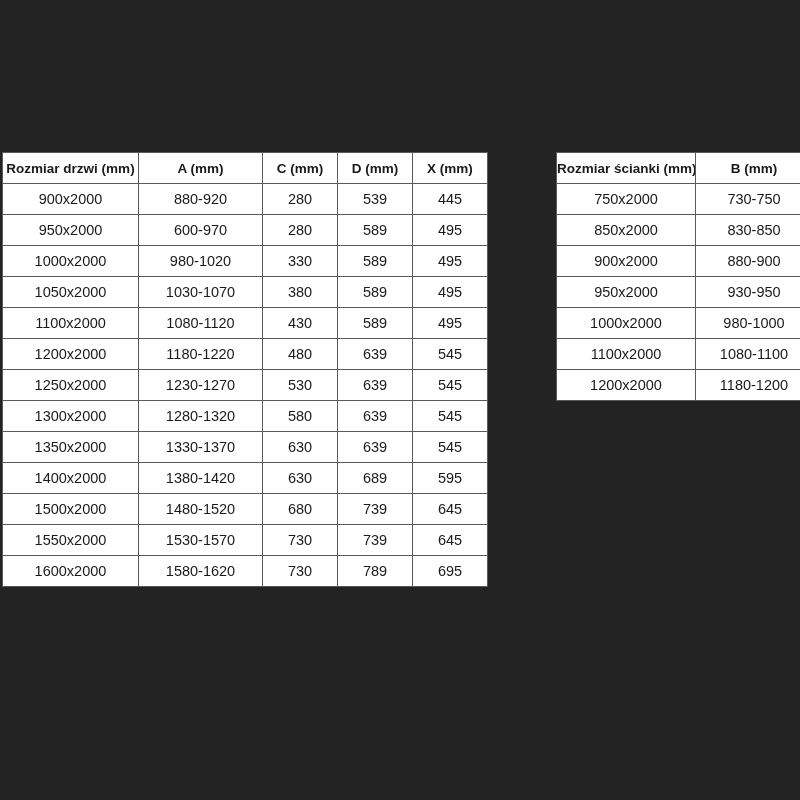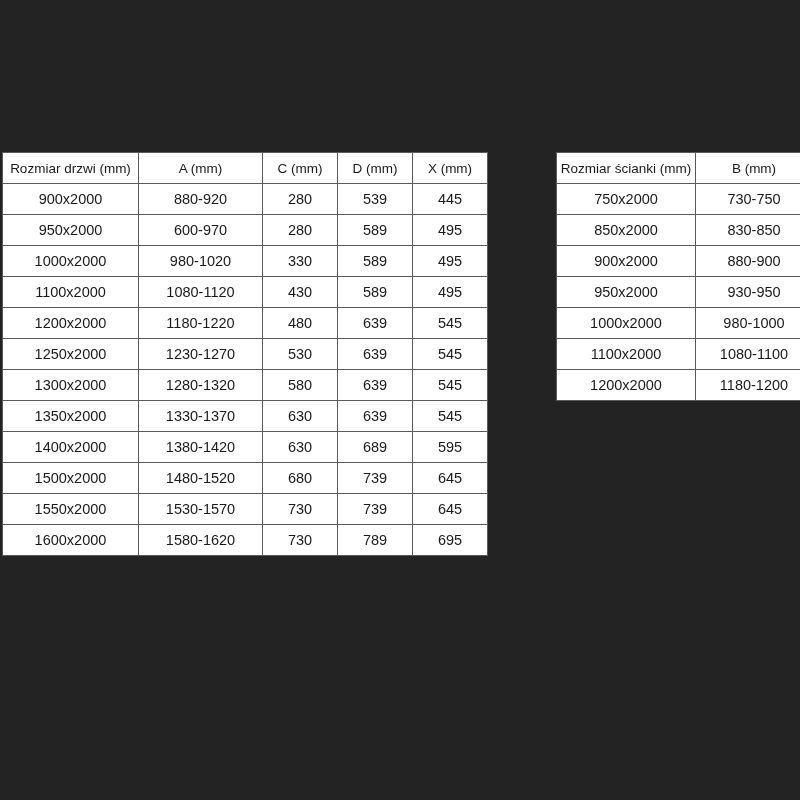--- a/index.html
+++ b/index.html
@@ -41,7 +41,7 @@
   }
   table.grid th {
     font-size: 13.5px;
-    font-weight: normal;
+    font-weight: bold;
   }
   table.grid td {
     font-size: 14.5px;

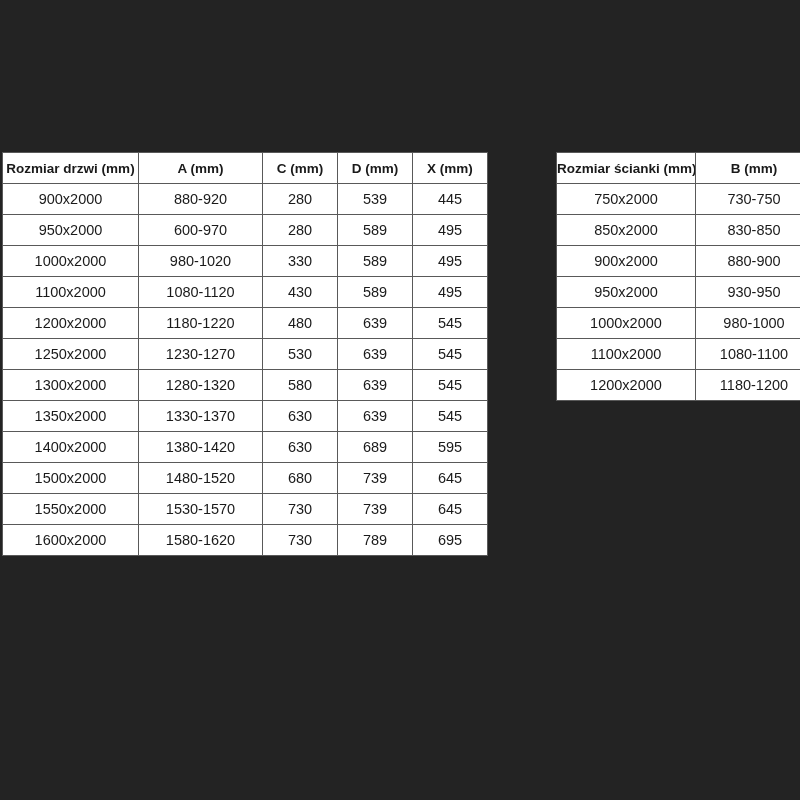--- a/index.html
+++ b/index.html
@@ -103,6 +103,13 @@
           <td>495</td>
         </tr>
         <tr>
+          <td>1050x2000</td>
+          <td>1030-1070</td>
+          <td>380</td>
+          <td>589</td>
+          <td>495</td>
+        </tr>
+        <tr>
           <td>1100x2000</td>
           <td>1080-1120</td>
           <td>430</td>

